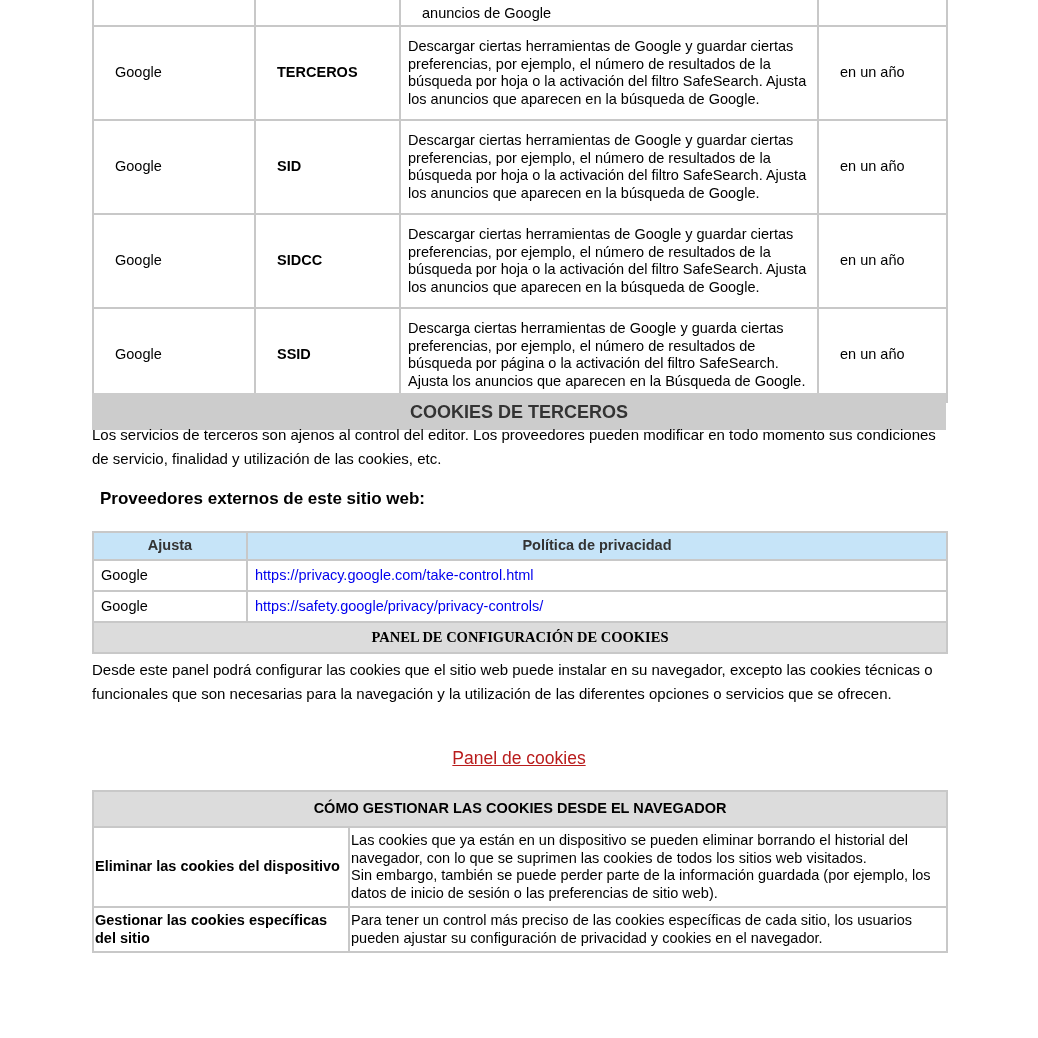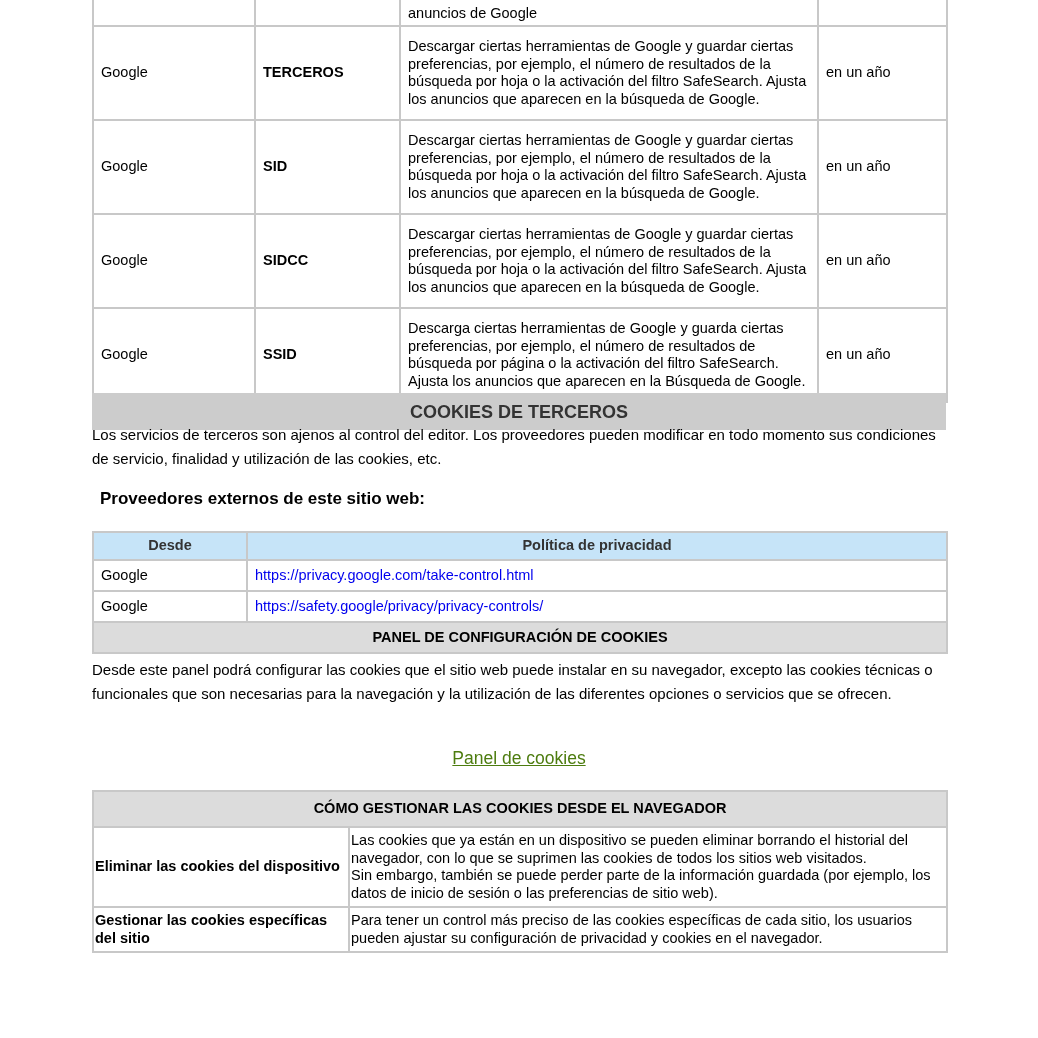--- a/index.html
+++ b/index.html
@@ -9,7 +9,7 @@
   table { border-collapse:collapse; width:854px; table-layout:fixed; }
   td, th { border:2px solid #c8c8c8; font-size:14.5px; line-height:17.5px; vertical-align:middle; }
   .cookies-table { position:absolute; left:0; top:-2px; }
-  .cookies-table td { padding:0 7px; }
+  .cookies-table td { padding:0 21px; }
   .cookies-table td.name { font-weight:bold; }
   .cookies-table tr.partial td { height:22px; vertical-align:bottom; padding-bottom:3px; }
   .cookies-table tr.full td { height:80px; }

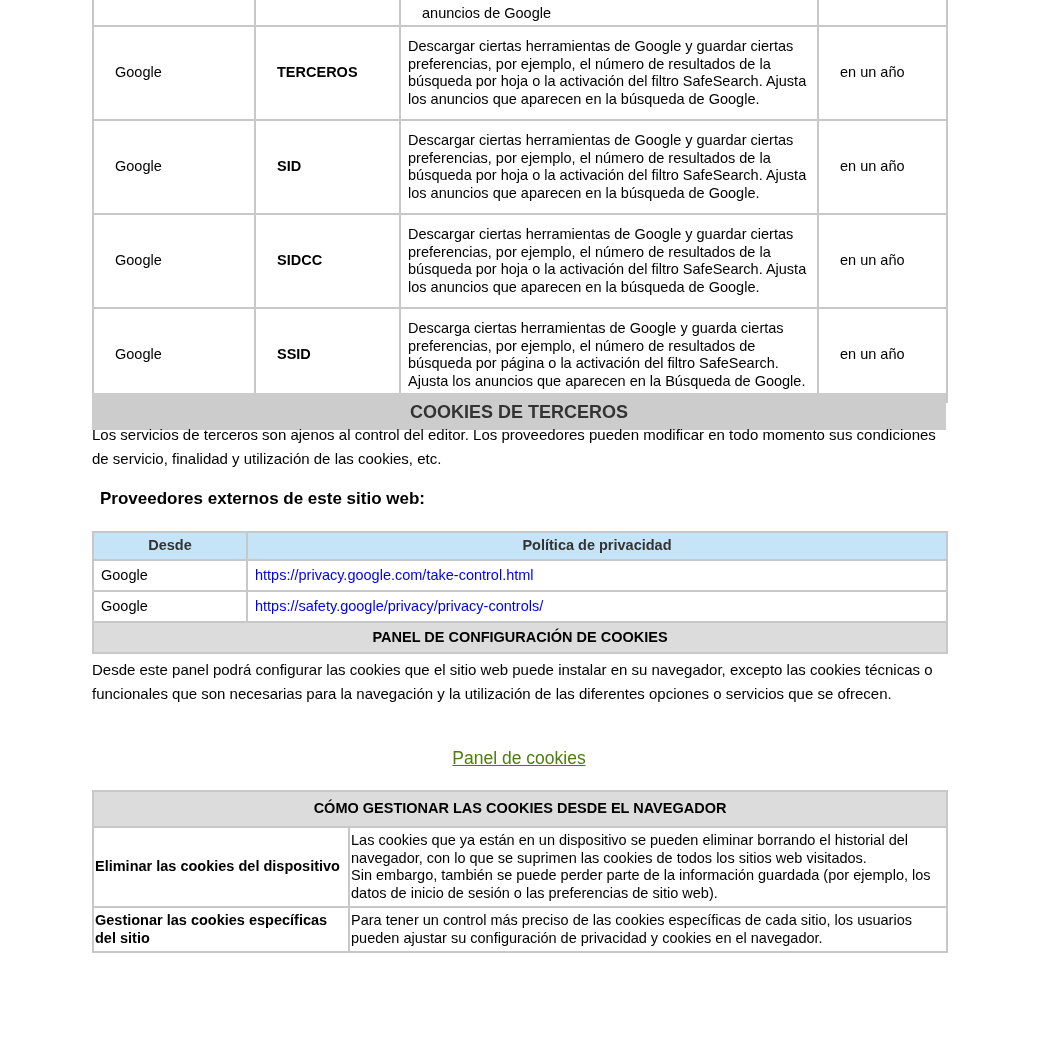--- a/index.html
+++ b/index.html
@@ -93,7 +93,7 @@
       </colgroup>
     <tbody>
         <tr>
-      <th>Desde</th>
+      <th>Ajusta</th>
       <th>Política de privacidad</th>
     </tr>
     <tr>

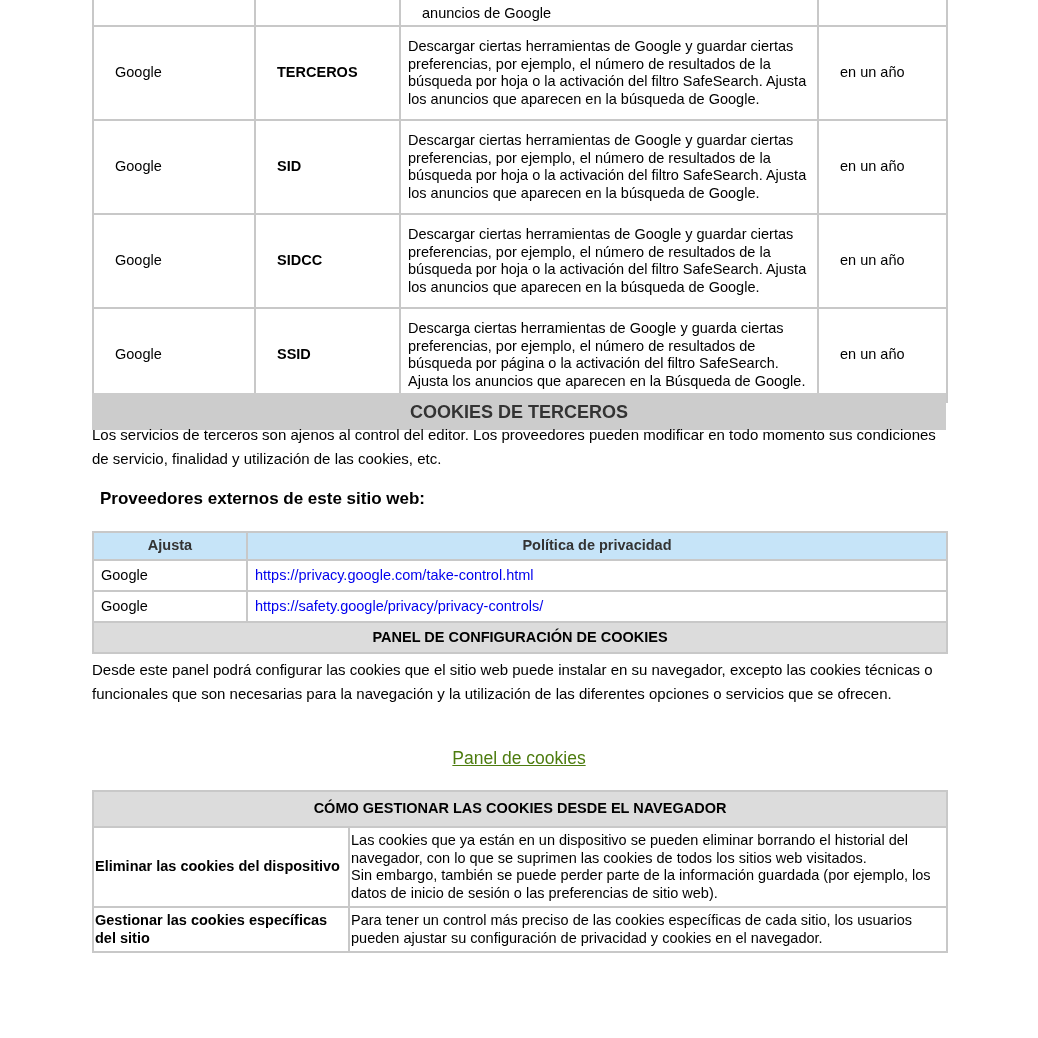--- a/index.html
+++ b/index.html
@@ -24,7 +24,7 @@
   .providers th { background:#c6e4f8; color:#333; font-weight:bold; height:24px; font-size:14.5px; }
   .providers td { height:29px; padding:0 7px; }
   .providers a { color:#0000ee; text-decoration:none; }
-  .panel-head { background:#dcdcdc; font-weight:bold; text-align:center; height:31px; }
+  .panel-head { background:#dcdcdc; font-weight:bold; text-align:center; height:31px;font-family:Liberation Serif, serif; }
 
   .link-center { position:absolute; left:0; width:854px; top:748px; text-align:center; font-size:17.5px; }
   .link-center a { color:#4d7c0f; text-decoration:underline; }

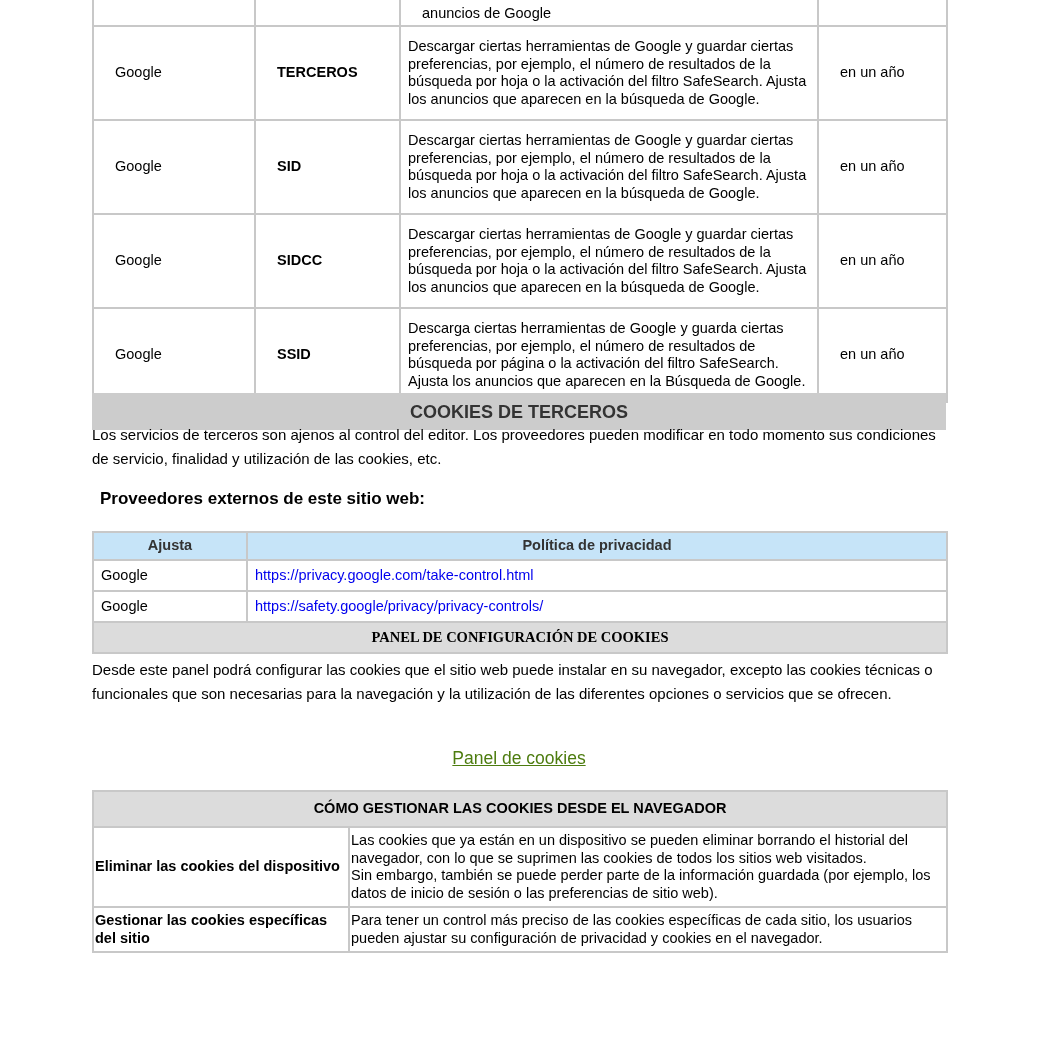--- a/index.html
+++ b/index.html
@@ -27,7 +27,7 @@
   .panel-head { background:#dcdcdc; font-weight:bold; text-align:center; height:31px;font-family:Liberation Serif, serif; }
 
   .link-center { position:absolute; left:0; width:854px; top:748px; text-align:center; font-size:17.5px; }
-  .link-center a { color:#4d7c0f; text-decoration:underline; }
+  .link-center a { color:#b91c1c; text-decoration:underline; }
 
   .manage { position:absolute; left:0; top:790px; }
   .manage th { background:#dcdcdc; font-weight:bold; height:32px; font-size:14.5px; }

